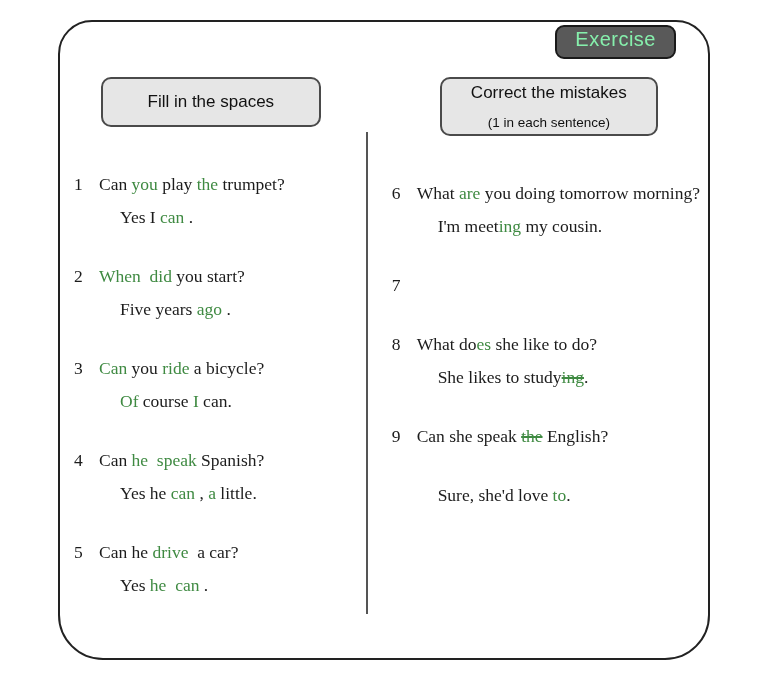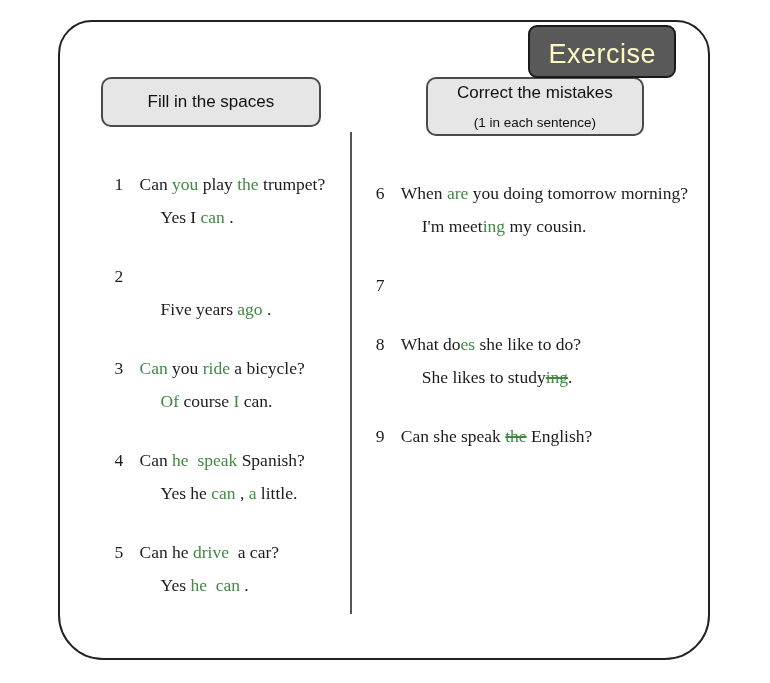--- a/index.html
+++ b/index.html
@@ -28,10 +28,10 @@
     background: var(--badge-bg, #595959);
     border: 2px solid #1a1a1a;
     border-radius: 9px;
-    color: #fef9c3;
+    color: #86efac;
     font-family: "Liberation Sans", sans-serif;
-    font-size: 27px;
-    padding: 12px 18px 6px 18px;
+    font-size: 20px;
+    padding: 1px 18px 6px 18px;
     letter-spacing: 0.5px;
   }
   .content {

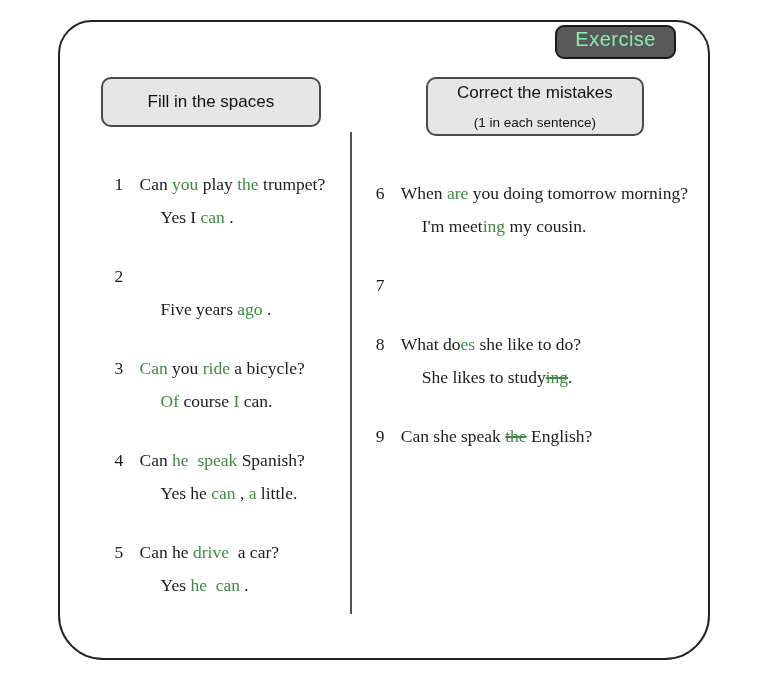--- a/index.html
+++ b/index.html
@@ -45,7 +45,7 @@
     flex-direction: column;
     padding-top: 55px;
   }
-  .col-left  { width: 312px; padding-left: 30px; align-items: center; }
+  .col-left  { width: 312px; padding-left: 14px; }
   .col-right { flex: 1; padding-left: 24px; padding-right: 20px; }
   .divider {
     flex: none;

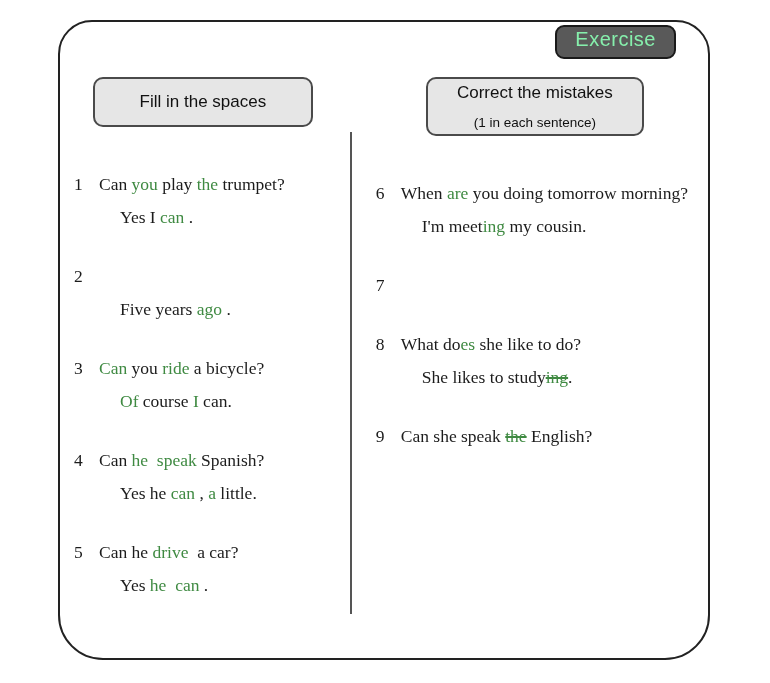--- a/index.html
+++ b/index.html
@@ -46,7 +46,7 @@
     padding-top: 55px;
   }
   .col-left  { width: 312px; padding-left: 14px; }
-  .col-right { flex: 1; padding-left: 24px; padding-right: 20px; }
+  .col-right { flex: 1; padding-left: 24px; padding-right: 8px; }
   .divider {
     flex: none;
     width: 2px;

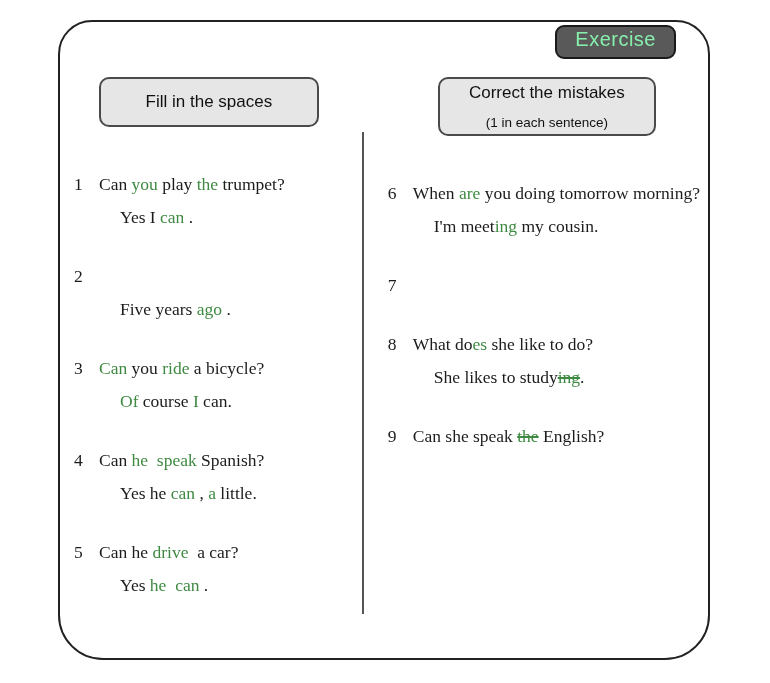--- a/index.html
+++ b/index.html
@@ -144,7 +144,7 @@
           <div class="item">
             <div class="line question">
               <span class="num">6</span>
-              <span class="tokens"><span class="tok">When </span><span class="tok green">are</span><span class="tok"> you doing tomorrow morning?</span></span>
+              <span class="tokens"><span class="tok">What </span><span class="tok green">are</span><span class="tok"> you doing tomorrow morning?</span></span>
             </div>
             <div class="line answer"><span class="tokens"><span class="tok">I'm meet</span><span class="tok green">ing</span><span class="tok"> my cousin.</span></span></div>
           </div>

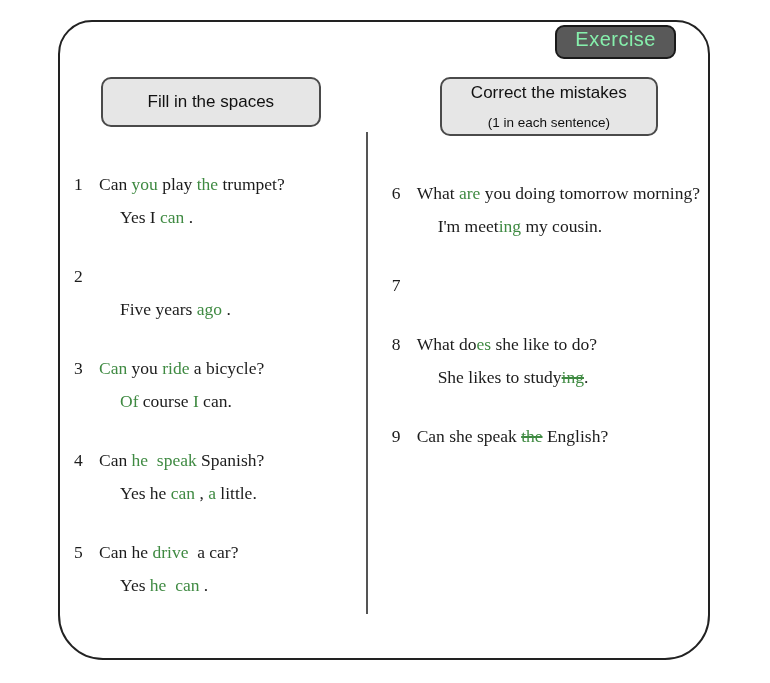--- a/index.html
+++ b/index.html
@@ -108,6 +108,7 @@
           <div class="item">
             <div class="line question">
               <span class="num">2</span>
+              <span class="tokens"><span class="tok green">When</span><span class="tok">  </span><span class="tok green">did</span><span class="tok"> you start?</span></span>
             </div>
             <div class="line answer"><span class="tokens"><span class="tok">Five years </span><span class="tok green">ago</span><span class="tok"> .</span></span></div>
           </div>

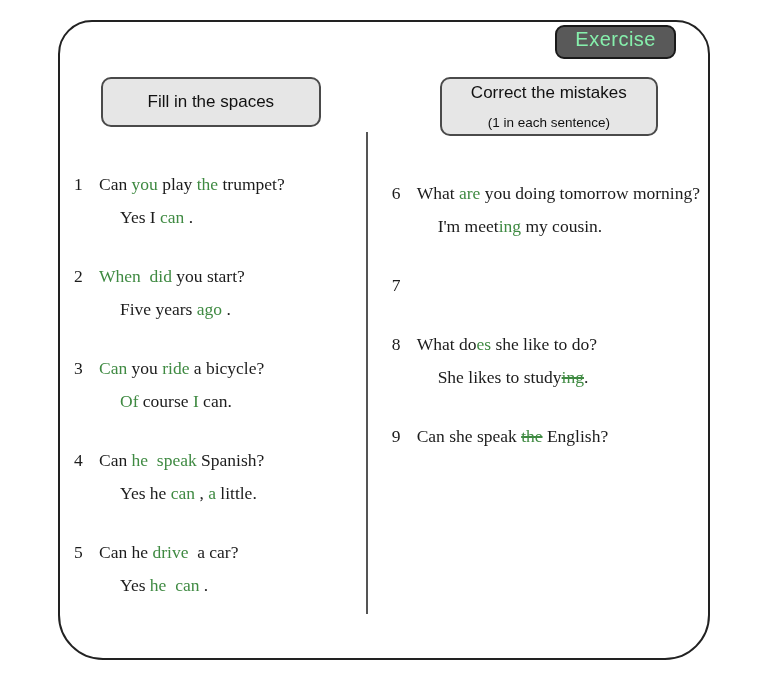--- a/index.html
+++ b/index.html
@@ -168,6 +168,7 @@
             </div>
           </div>
           <div class="item">
+            <div class="line answer"><span class="tokens"><span class="tok">Sure, she'd love </span><span class="tok green">to</span><span class="tok">.</span></span></div>
           </div>
         </div>
     </div>

